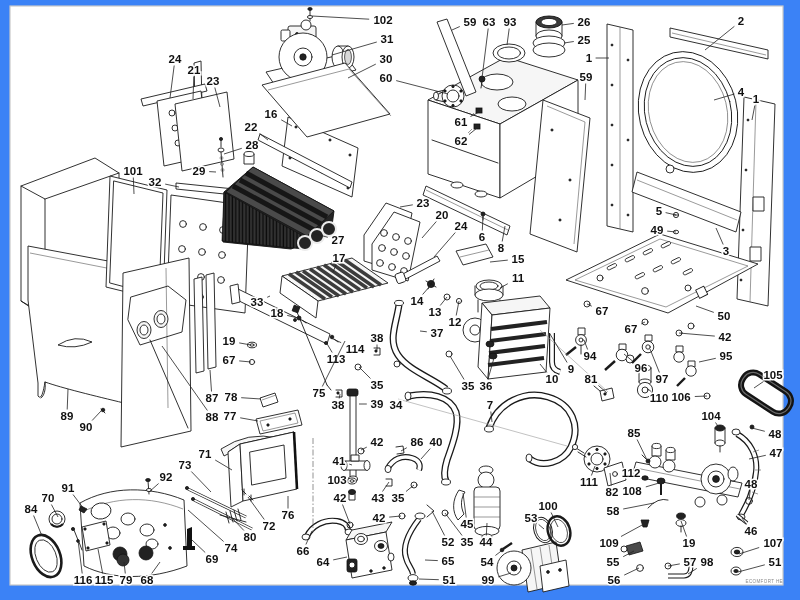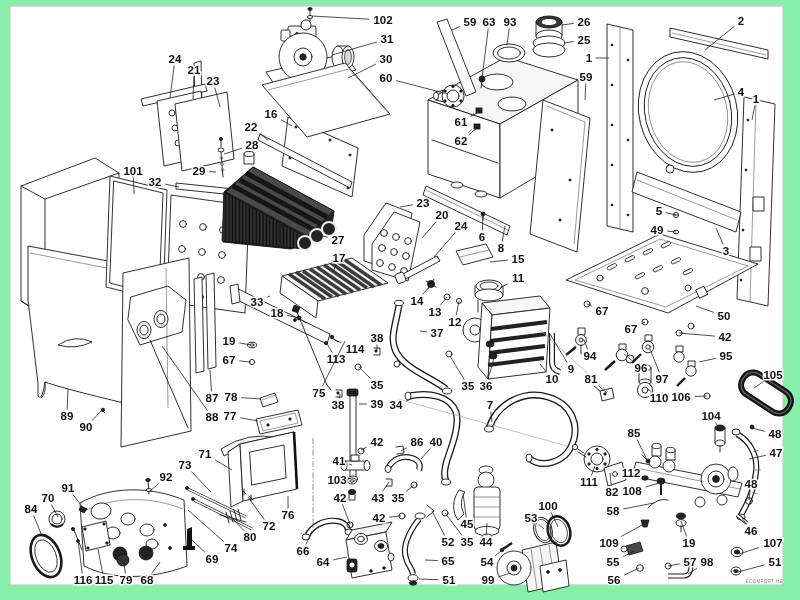--- a/index.html
+++ b/index.html
@@ -4,7 +4,7 @@
 <style>
   html,body{margin:0;padding:0;background:#fff;}
   body{font-family:"Liberation Sans",sans-serif;}
-  #stage{position:relative;width:800px;height:600px;background:#86efac;overflow:hidden;}
+  #stage{position:relative;width:800px;height:600px;background:#3b82f6;overflow:hidden;}
   svg{display:block;}
   .ln{stroke:#1a1a1a;stroke-width:.9;fill:none;stroke-linejoin:round;stroke-linecap:round;}
   .fw{stroke:#1a1a1a;stroke-width:.9;fill:#ffffff;stroke-linejoin:round;}

